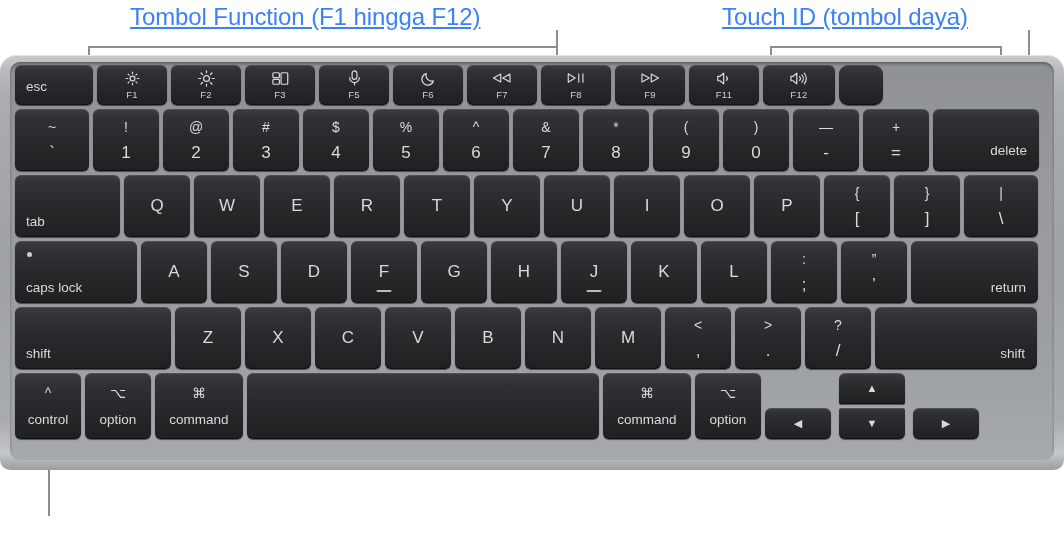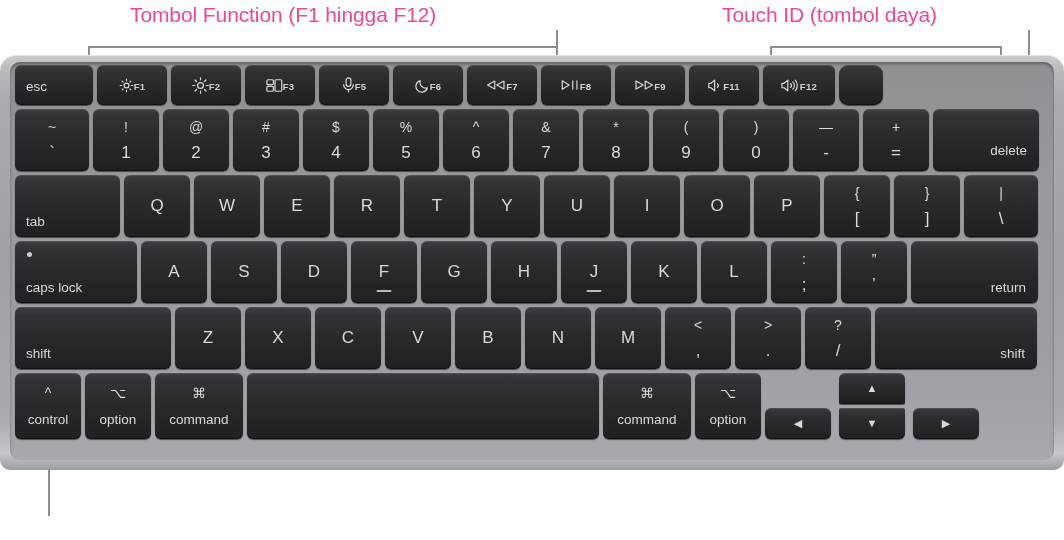--- a/index.html
+++ b/index.html
@@ -14,10 +14,11 @@
   
   .caption {
     position: absolute;
-    font-size: 21px;
-    color: #ec4899;
+    font-size: 24px;
+    color: #3b82f6;
     white-space: nowrap;
     letter-spacing: -0.1px;
+    text-decoration: underline;
   }
   #cap-fnrow { left: 130px; top: 3px; }
   #cap-touchid { left: 722px; top: 3px; }

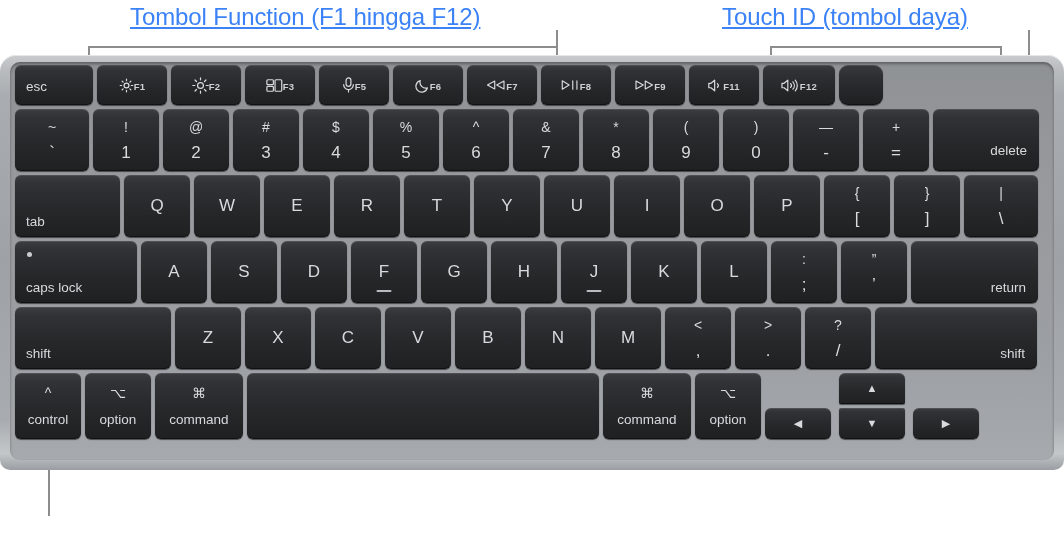--- a/index.html
+++ b/index.html
@@ -107,7 +107,7 @@
   .dual .bot { font-size: 17px; margin-top: 9px; }
 
   
-  .fnkey { flex-direction: row; justify-content: center; font-weight: bold; }
+  .fnkey { flex-direction: column; justify-content: center; }
   .fnkey .glyph { height: 15px; display: flex; align-items: center; justify-content: center; }
   .fnkey .flabel { font-size: 9.5px; margin-top: 3px; color: #cfd1d3; letter-spacing: .3px; }
 

